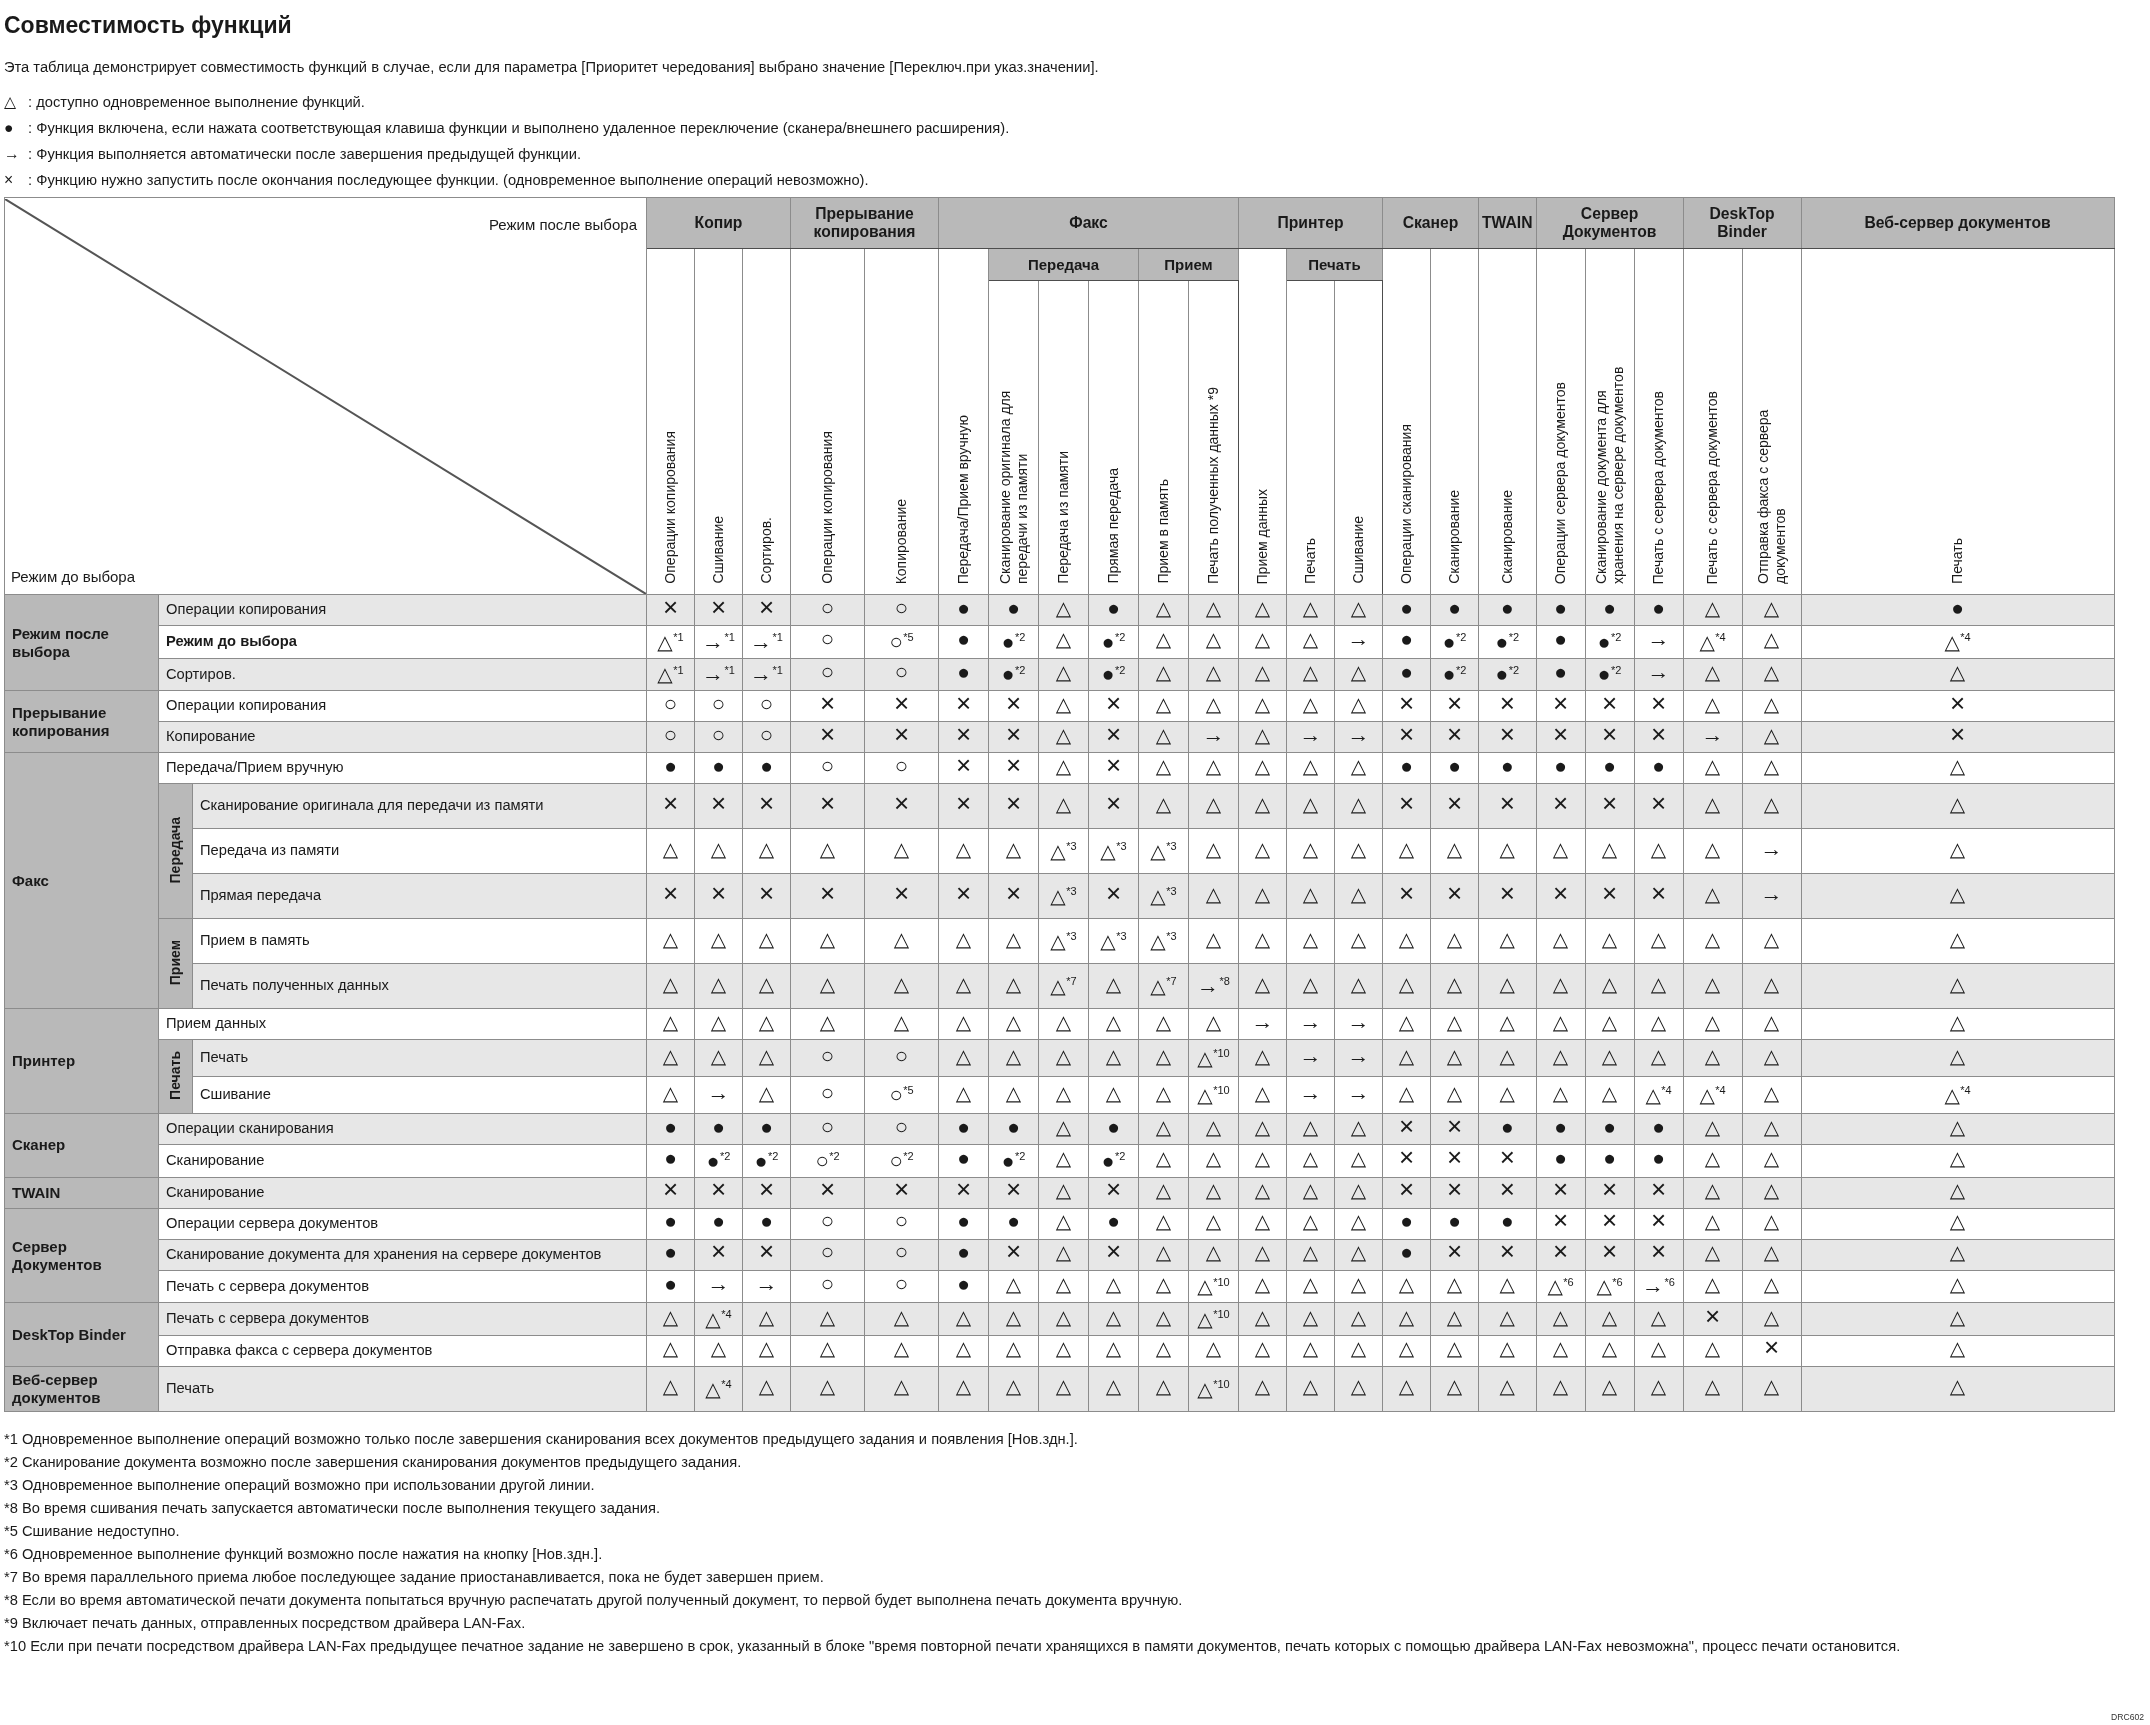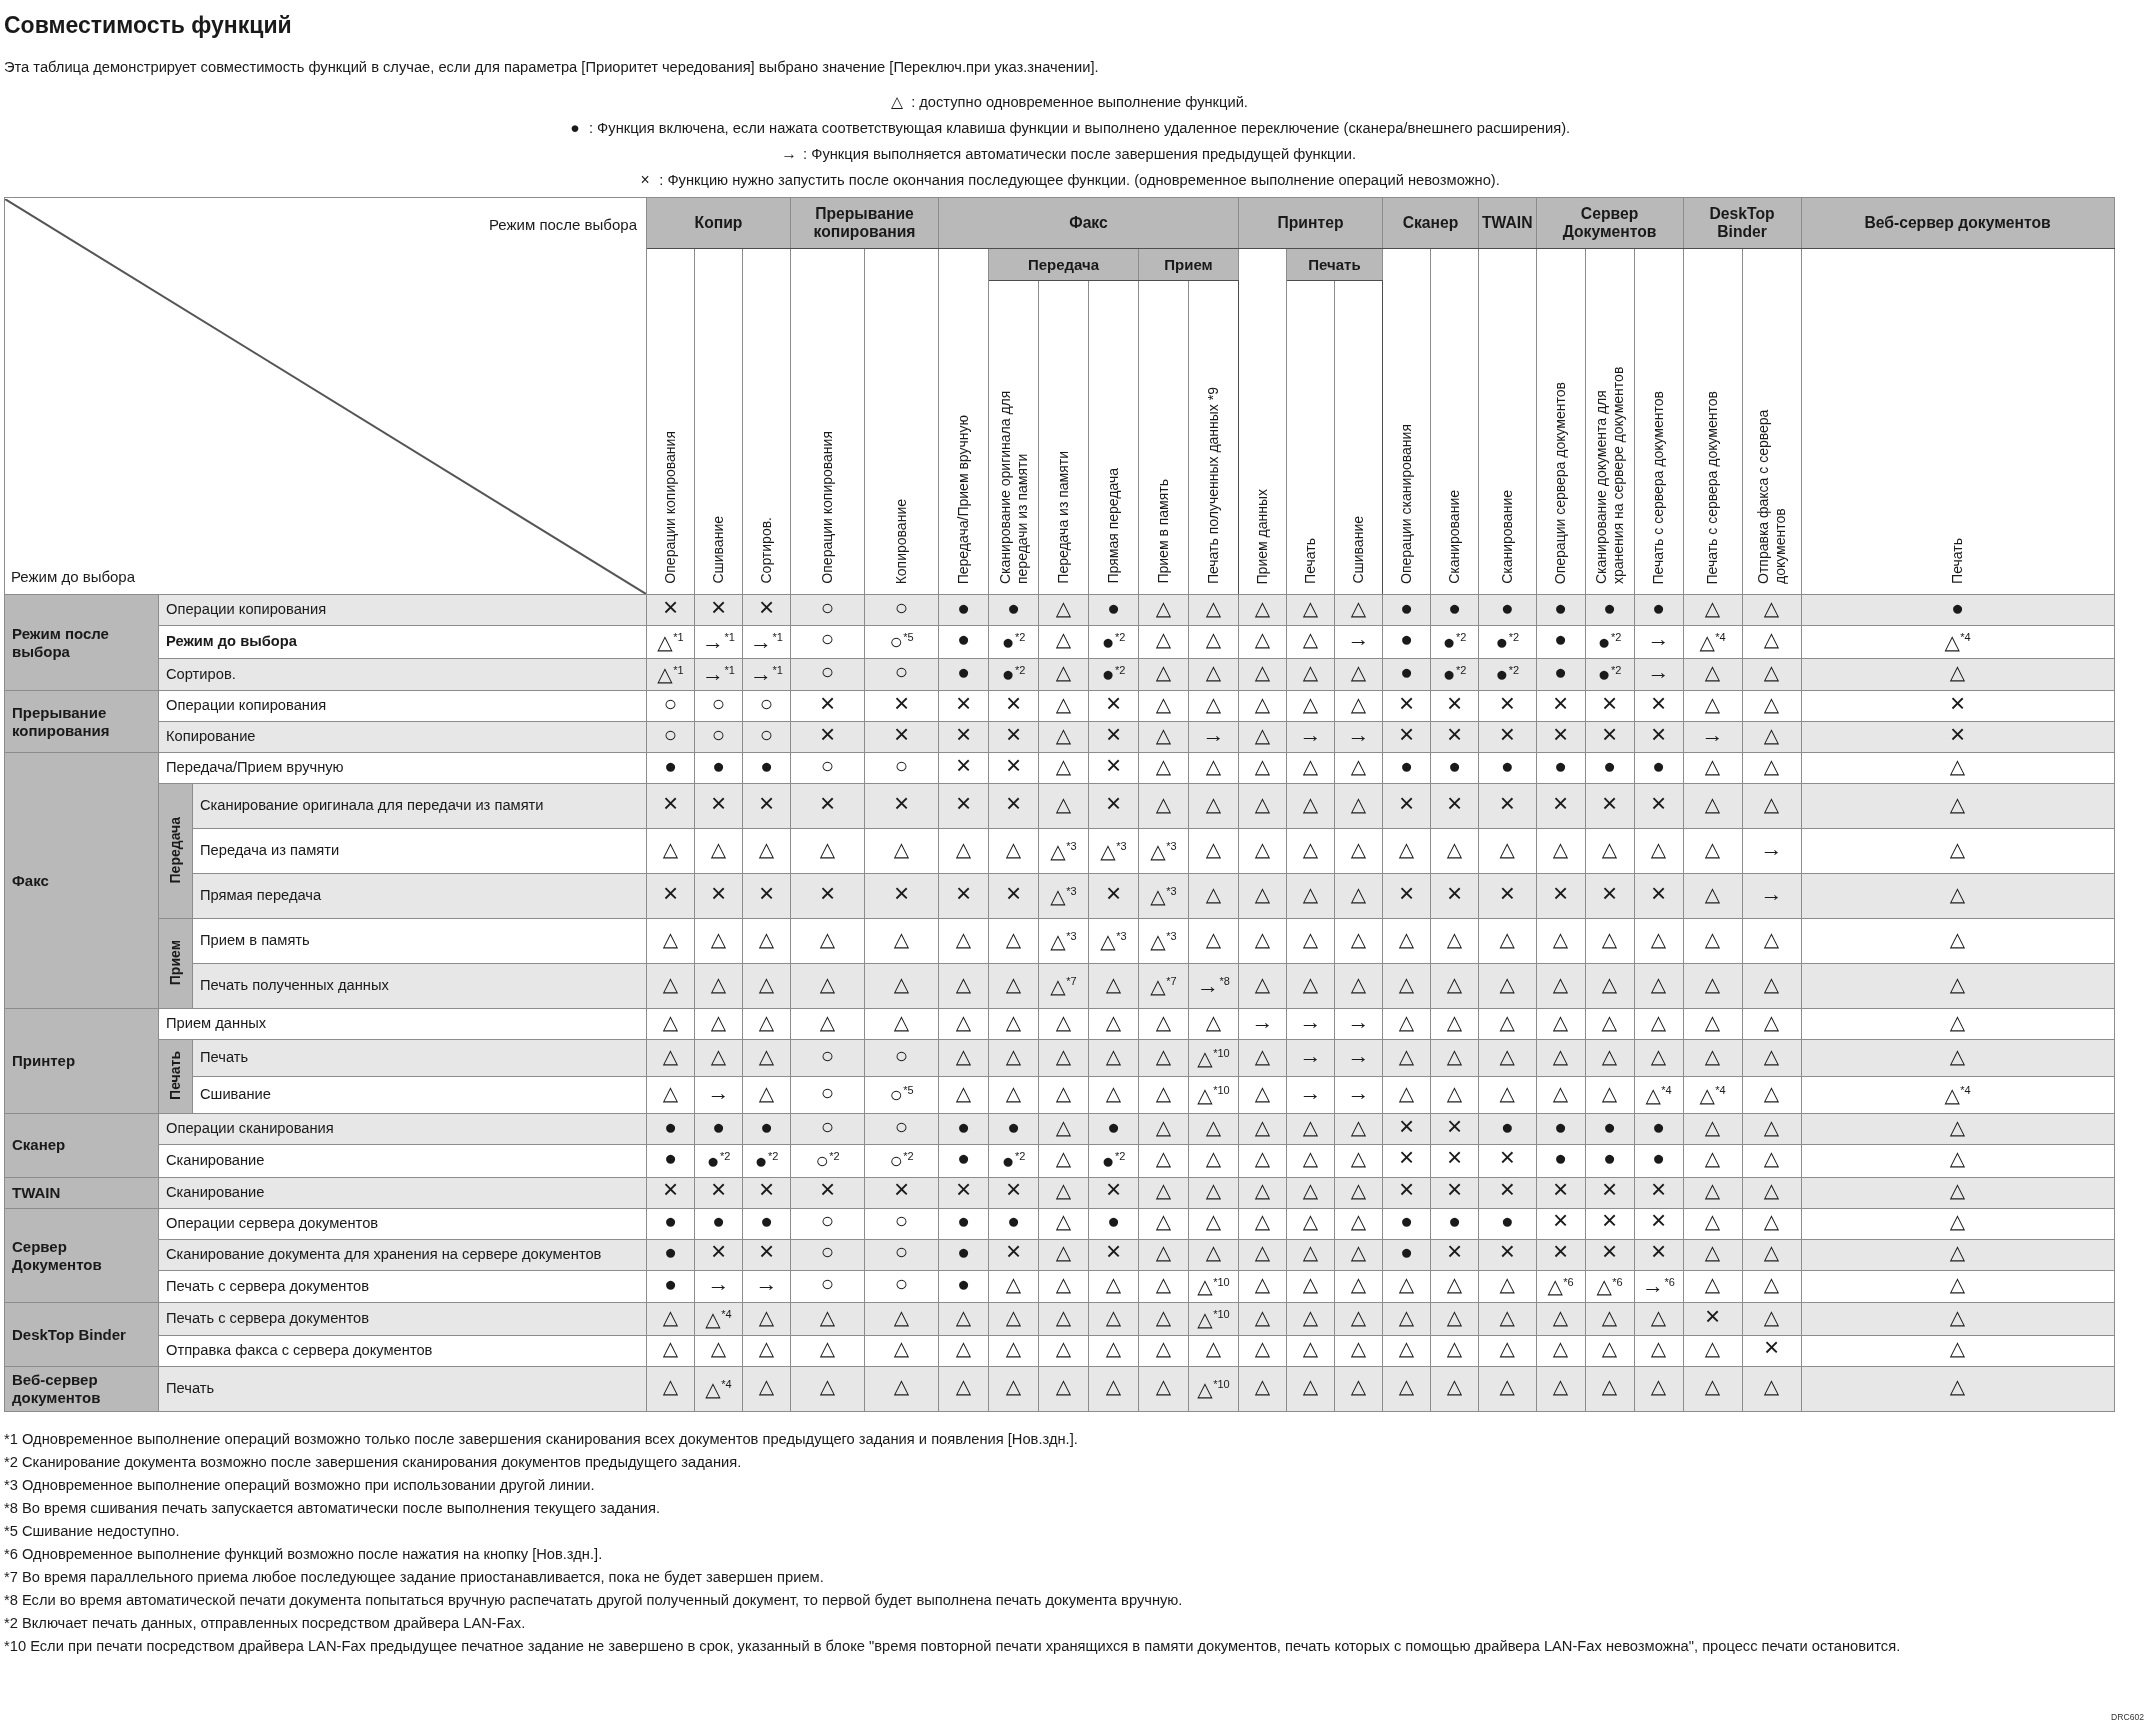--- a/index.html
+++ b/index.html
@@ -8,7 +8,7 @@
   .page{padding:9px 20px 0 4px;box-sizing:border-box;}
   h1{font-size:23px;margin:3px 0 20px 0;font-weight:bold;}
   .intro{font-size:14.7px;margin:0 0 17px 0;}
-  .legend-line{font-size:14.7px;margin:0 0 8px 0;text-align:center;}
+  .legend-line{font-size:14.7px;margin:0 0 8px 0;}
   .lsym{display:inline-block;width:20px;font-size:15.7px;}
 
   table{border-collapse:collapse;table-layout:fixed;margin-top:5px;

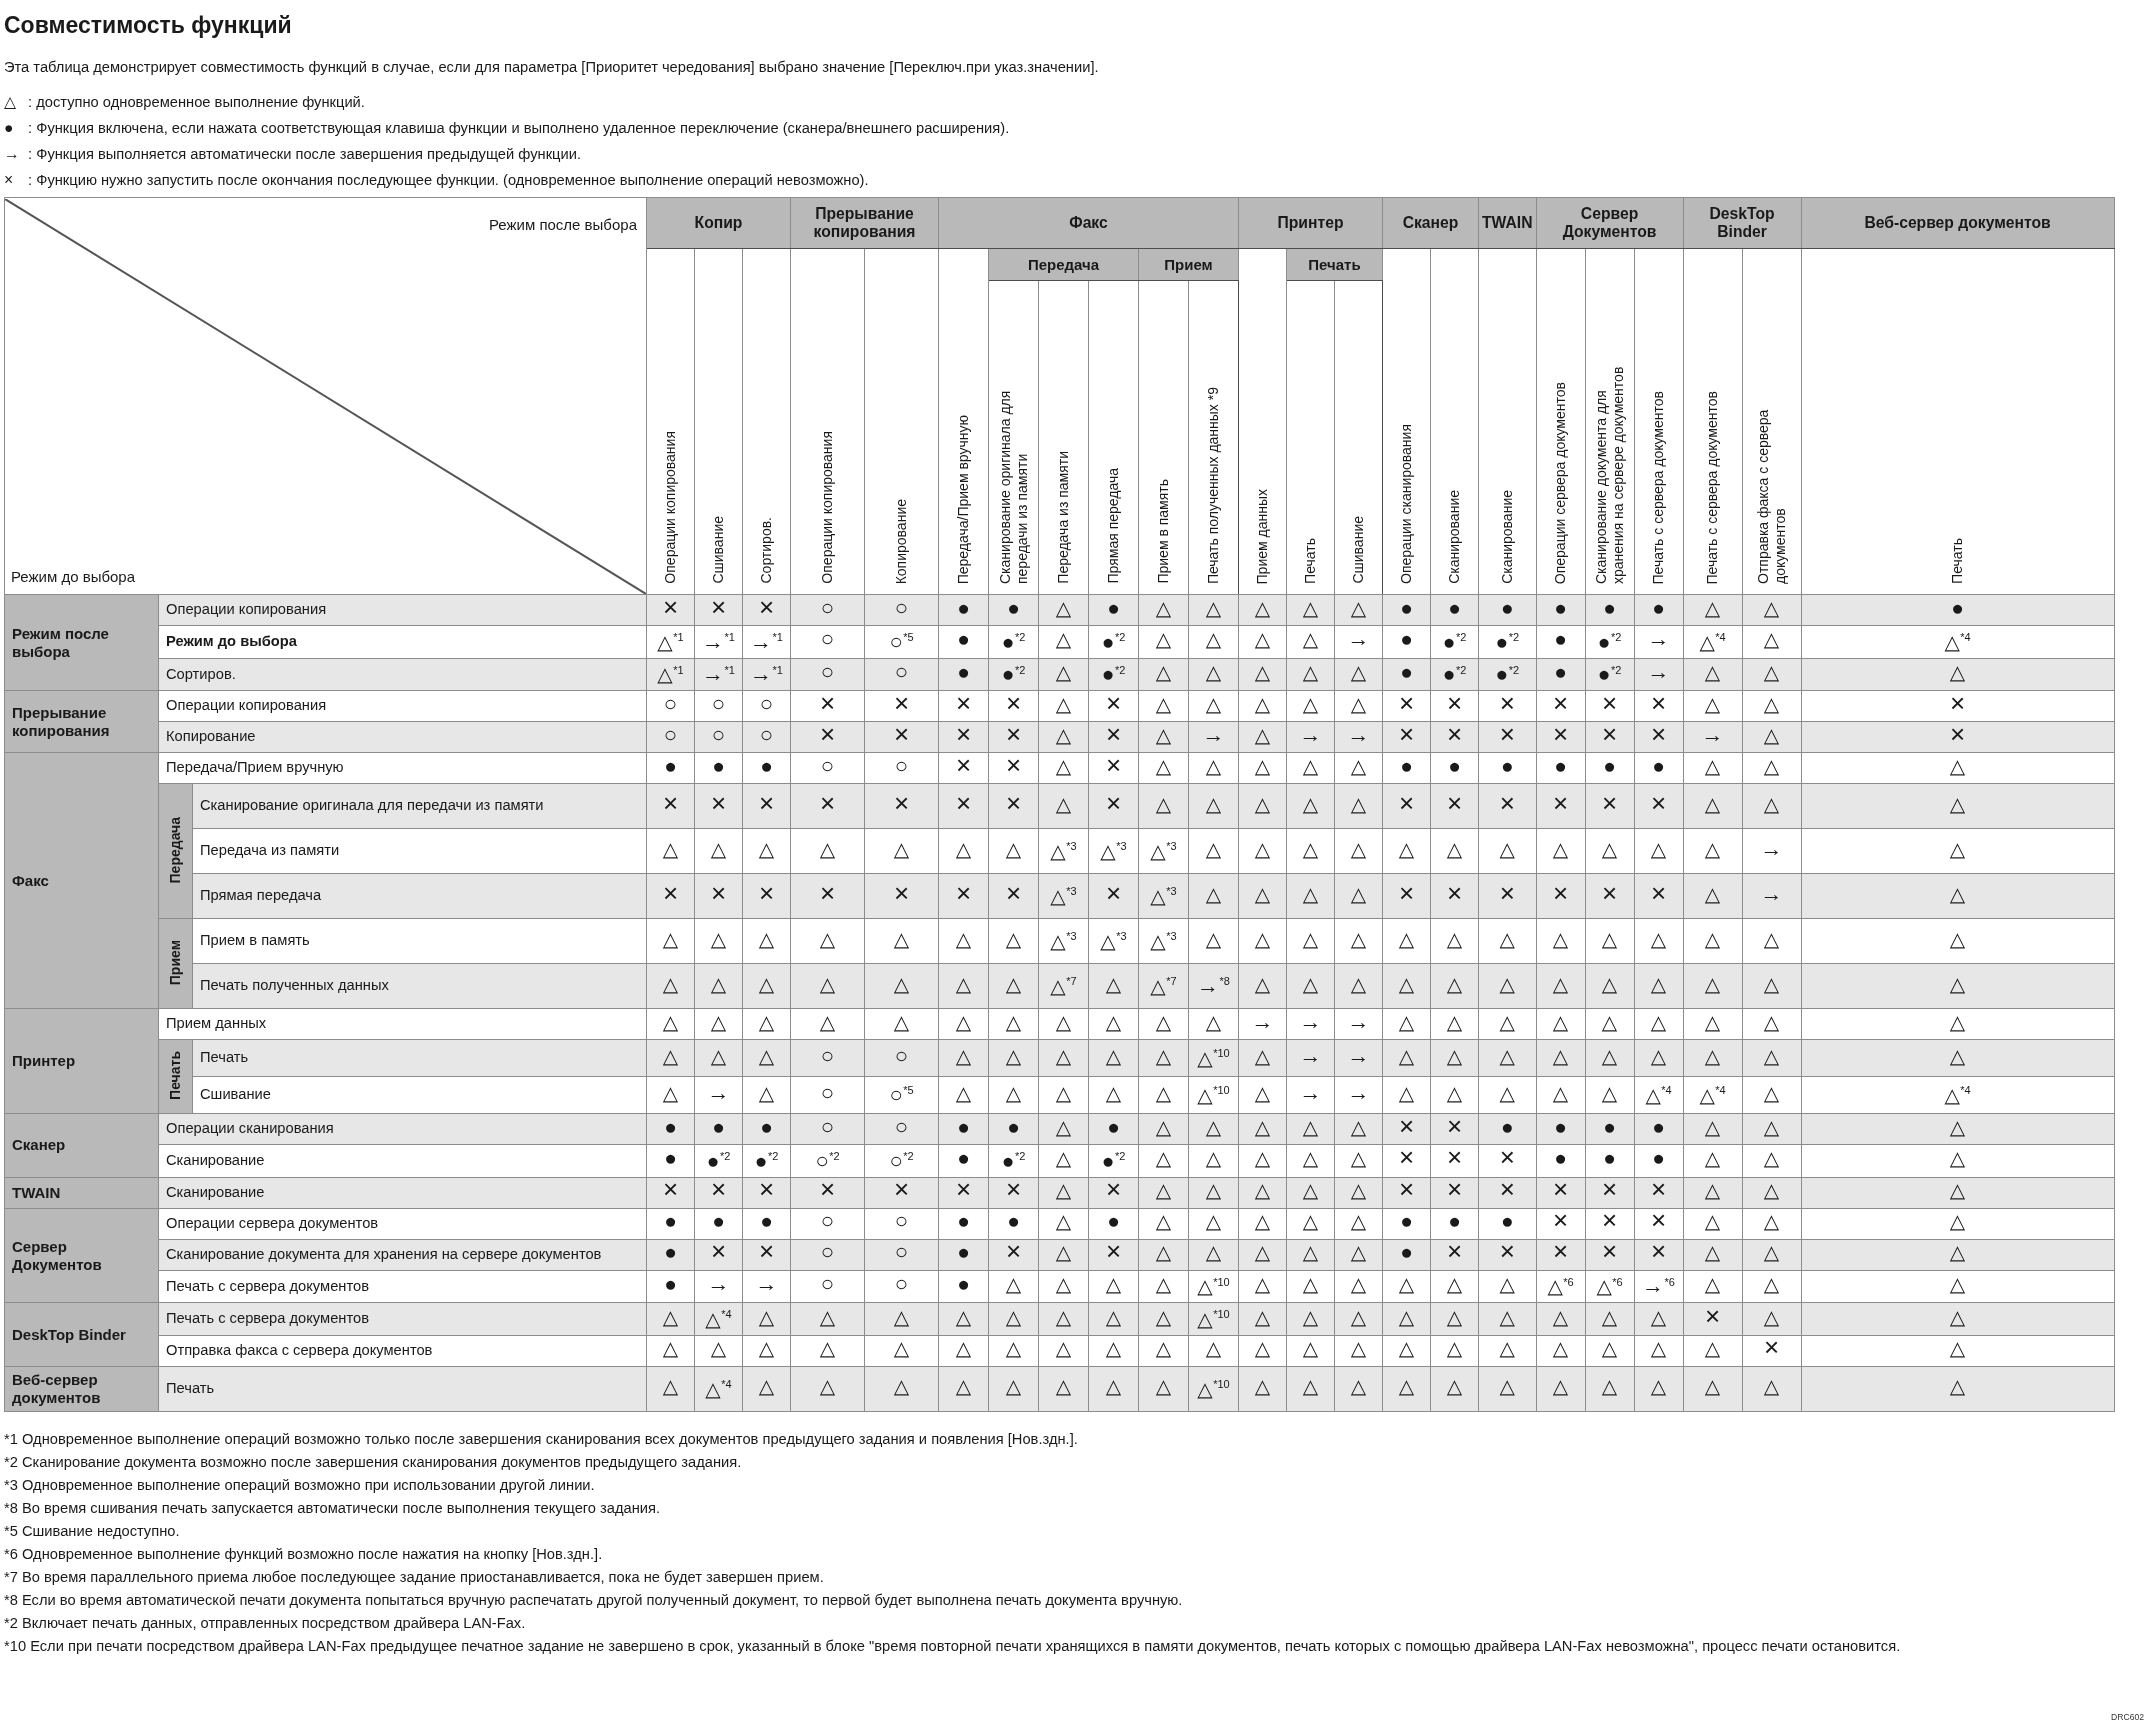--- a/index.html
+++ b/index.html
@@ -775,7 +775,7 @@
       <div class="footnote">*6 Одновременное выполнение функций возможно после нажатия на кнопку [Нов.здн.].</div>
       <div class="footnote">*7 Во время параллельного приема любое последующее задание приостанавливается, пока не будет завершен прием.</div>
       <div class="footnote">*8 Если во время автоматической печати документа попытаться вручную распечатать другой полученный документ, то первой будет выполнена печать документа вручную.</div>
-      <div class="footnote">*2 Включает печать данных, отправленных посредством драйвера LAN-Fax.</div>
+      <div class="footnote">*9 Включает печать данных, отправленных посредством драйвера LAN-Fax.</div>
       <div class="footnote">*10 Если при печати посредством драйвера LAN-Fax предыдущее печатное задание не завершено в срок, указанный в блоке "время повторной печати хранящихся в памяти документов, печать которых с помощью драйвера LAN-Fax невозможна", процесс печати остановится.</div>
     </div>
 </div>

